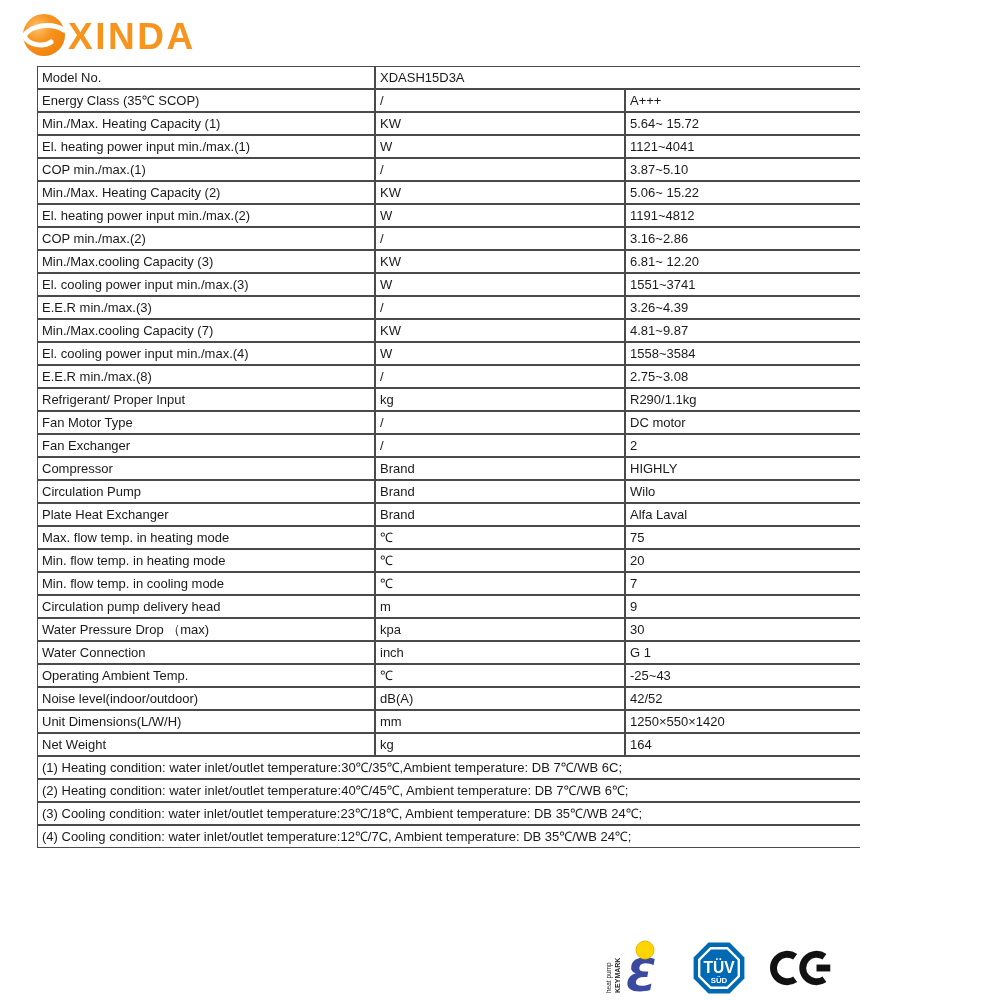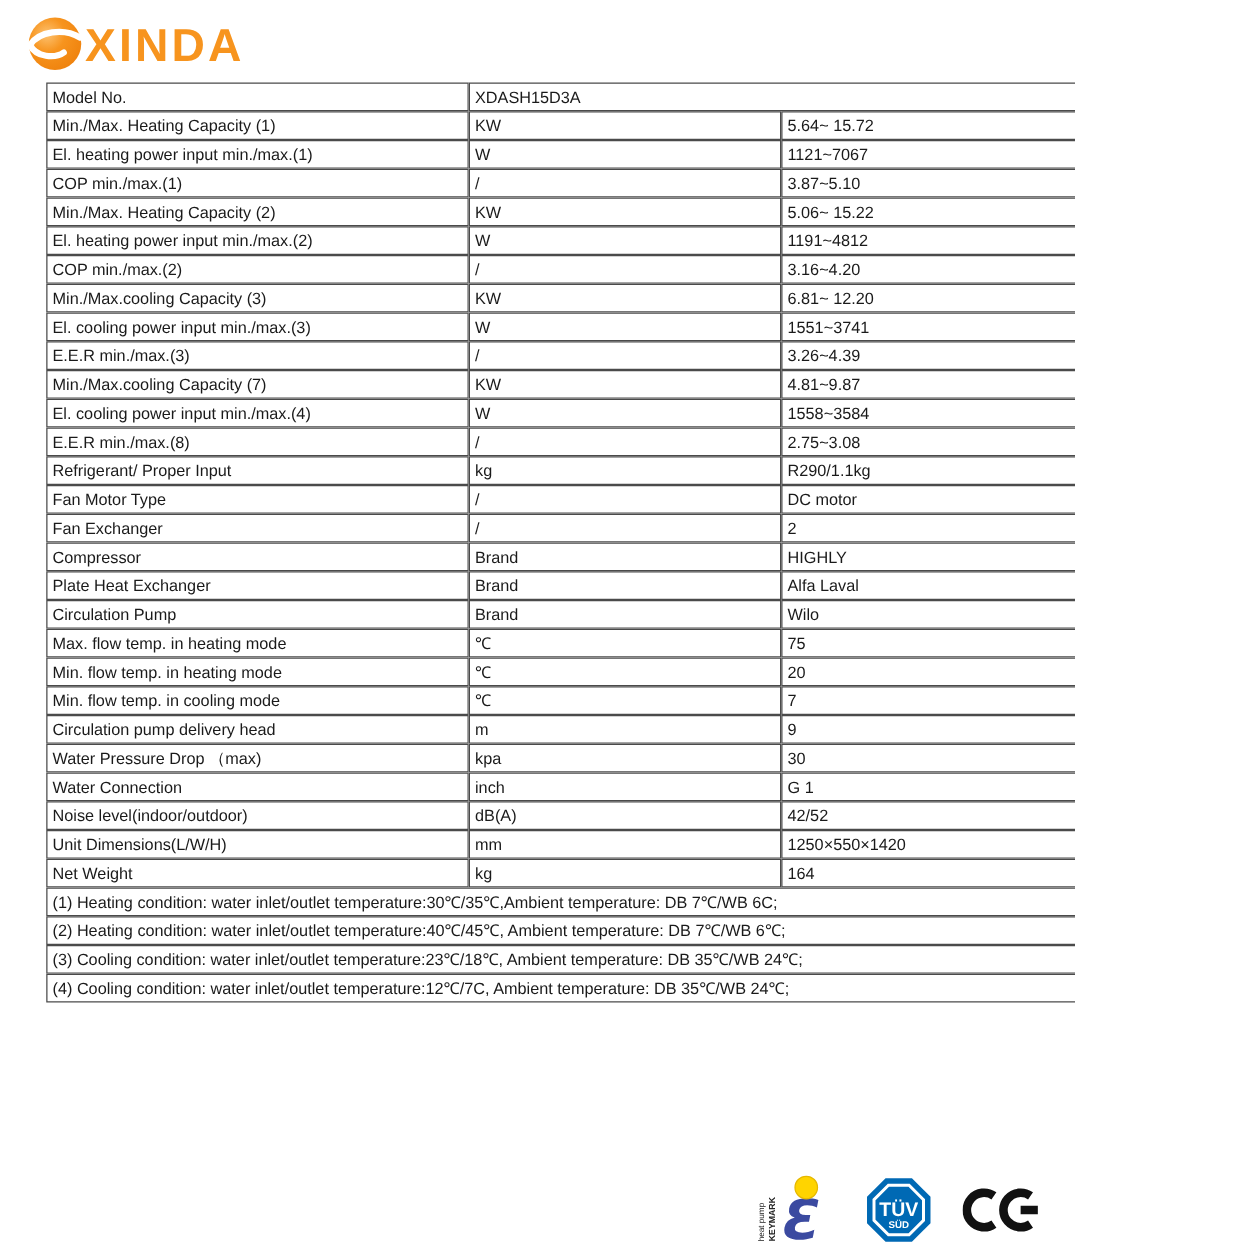--- a/index.html
+++ b/index.html
@@ -61,6 +61,11 @@
           <td colspan="2">XDASH15D3A</td>
         </tr>
         <tr>
+          <td>Energy Class (35℃ SCOP)</td>
+          <td>/</td>
+          <td>A+++</td>
+        </tr>
+        <tr>
           <td>Min./Max. Heating Capacity (1)</td>
           <td>KW</td>
           <td>5.64~ 15.72</td>

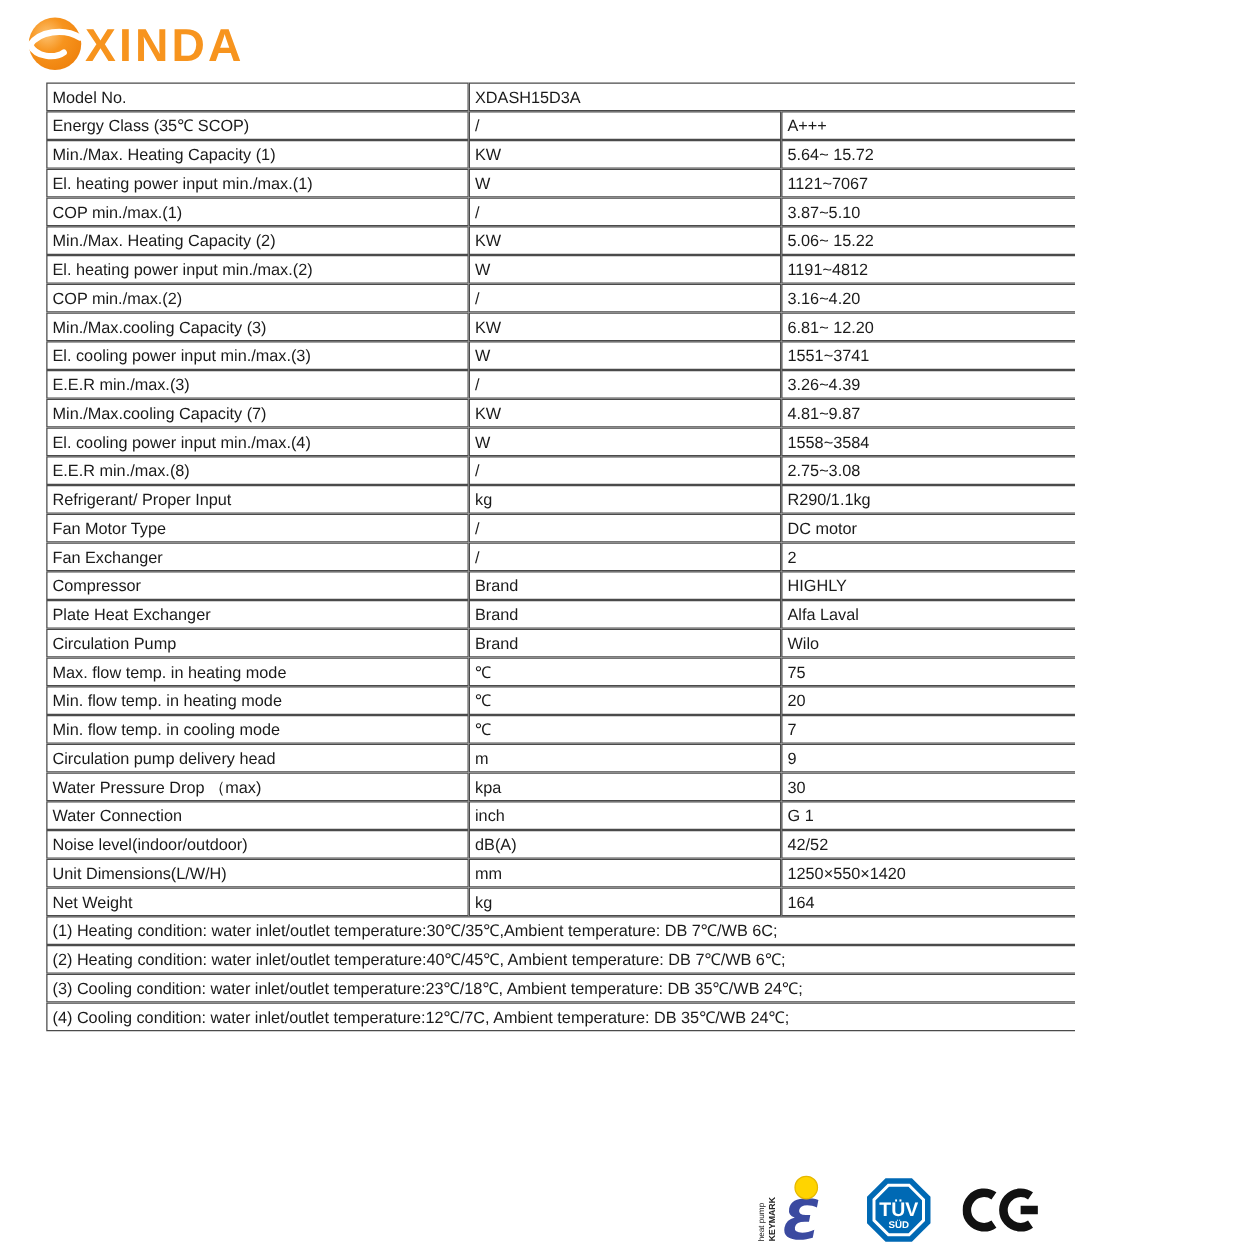--- a/index.html
+++ b/index.html
@@ -73,7 +73,7 @@
         <tr>
           <td>El. heating power input min./max.(1)</td>
           <td>W</td>
-          <td>1121~7067</td>
+          <td>1121~4041</td>
         </tr>
         <tr>
           <td>COP min./max.(1)</td>

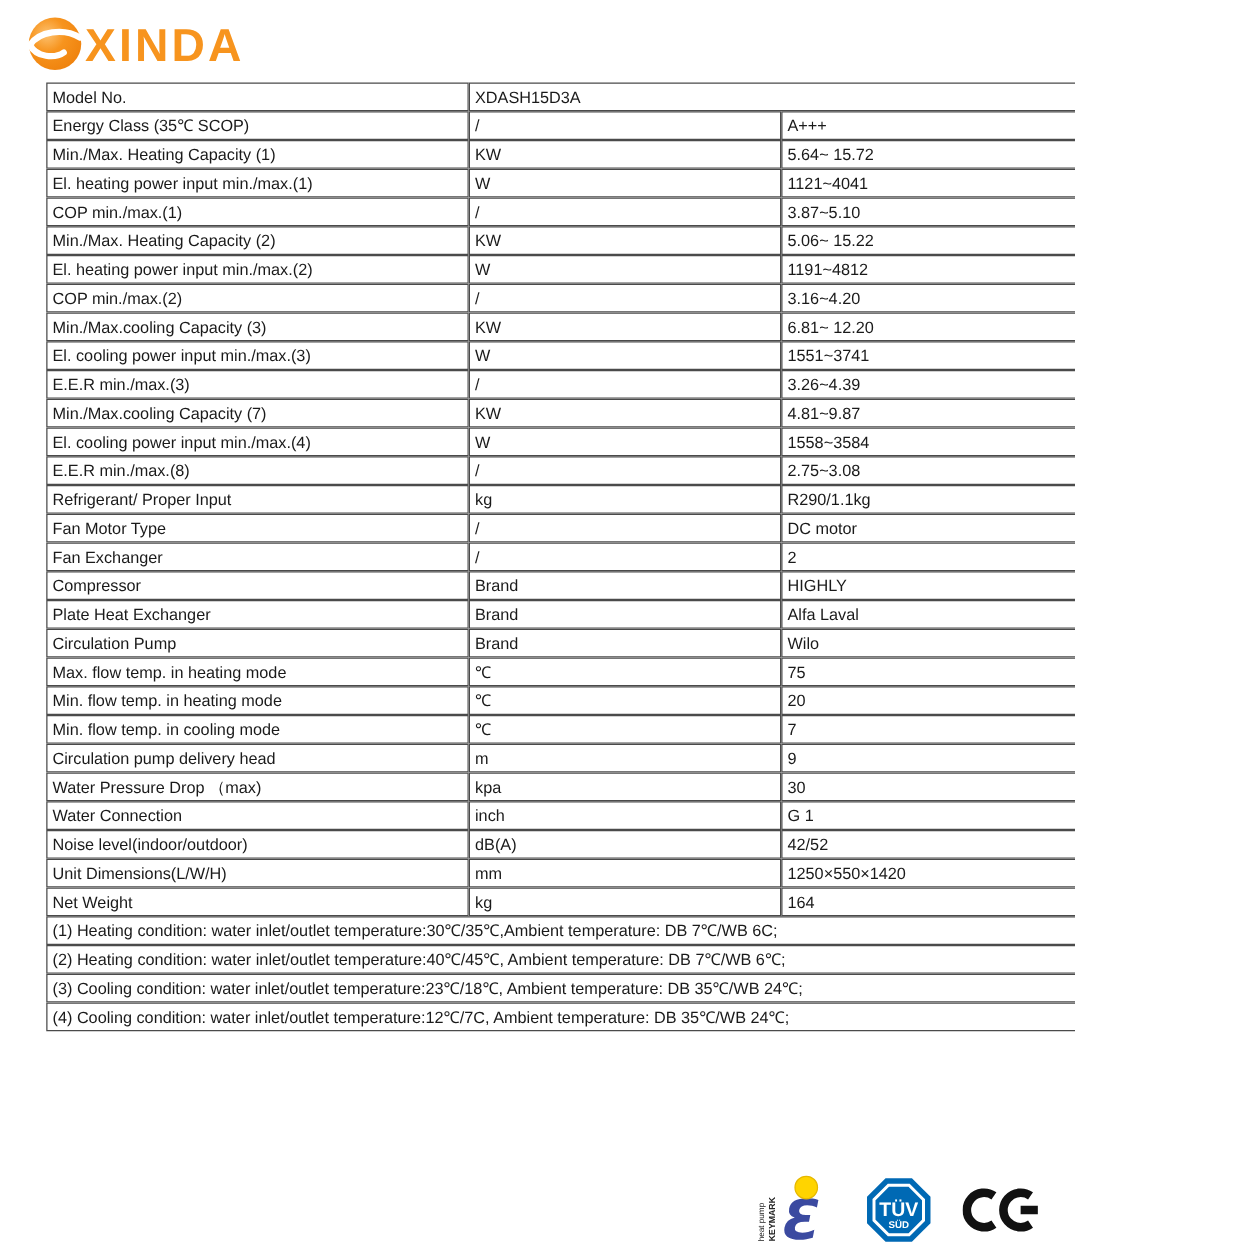--- a/index.html
+++ b/index.html
@@ -93,7 +93,7 @@
         <tr>
           <td>COP min./max.(2)</td>
           <td>/</td>
-          <td>3.16~4.20</td>
+          <td>3.16~2.86</td>
         </tr>
         <tr>
           <td>Min./Max.cooling Capacity (3)</td>

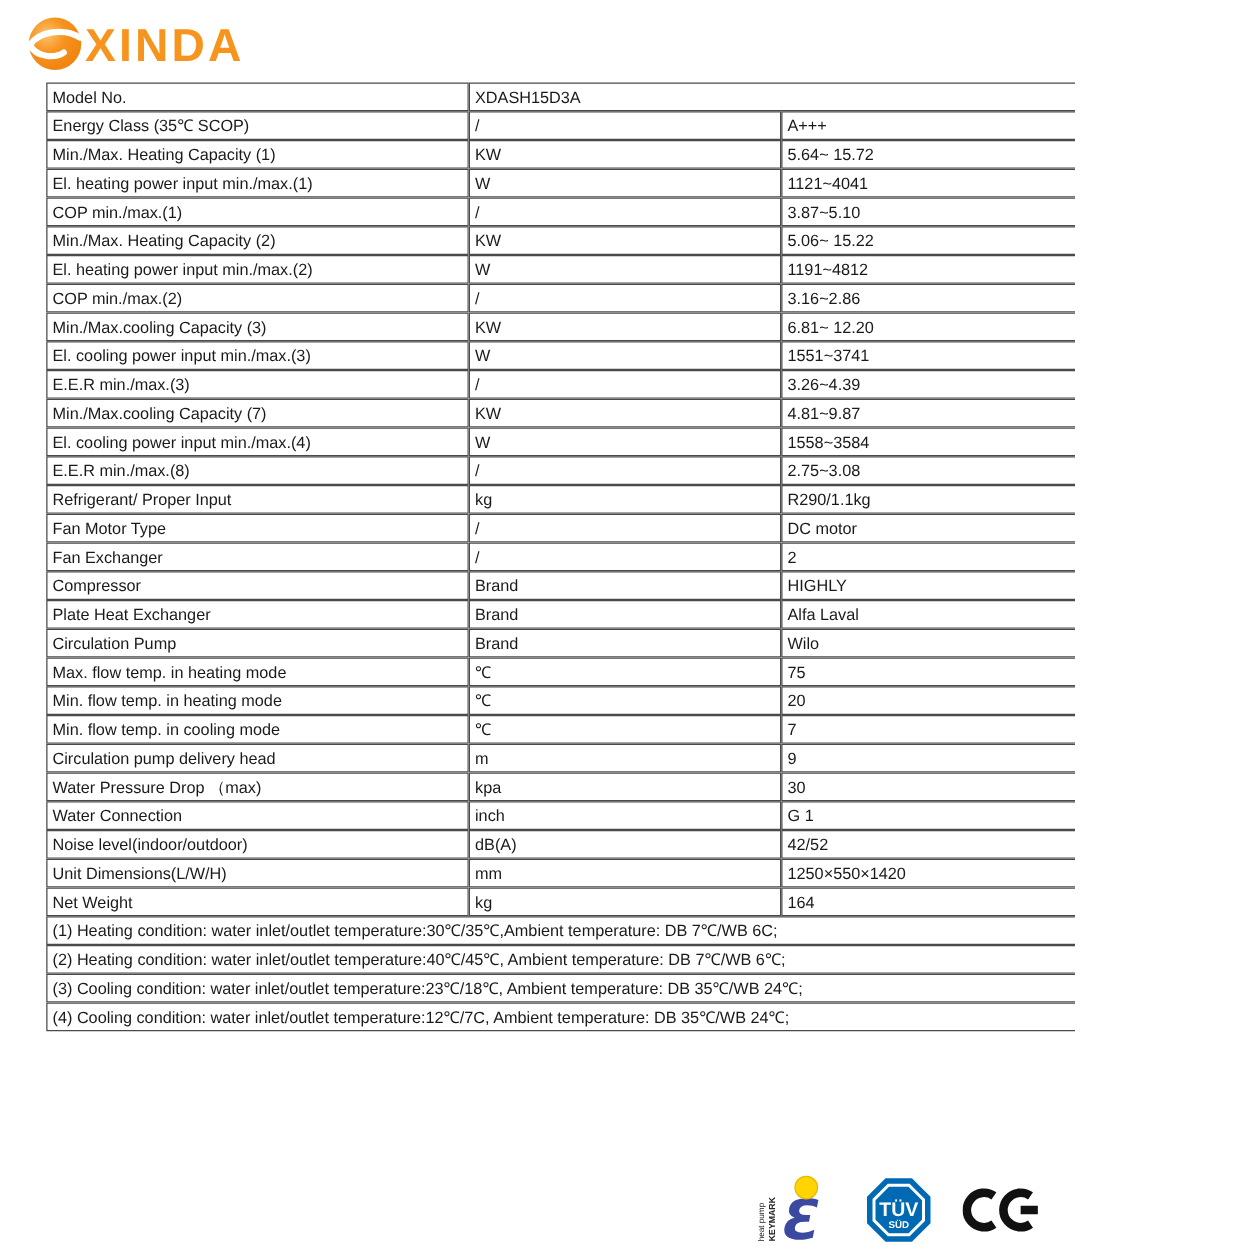--- a/index.html
+++ b/index.html
@@ -146,14 +146,14 @@
           <td>HIGHLY</td>
         </tr>
         <tr>
+          <td>Circulation Pump</td>
+          <td>Brand</td>
+          <td>Wilo</td>
+        </tr>
+        <tr>
           <td>Plate Heat Exchanger</td>
           <td>Brand</td>
           <td>Alfa Laval</td>
-        </tr>
-        <tr>
-          <td>Circulation Pump</td>
-          <td>Brand</td>
-          <td>Wilo</td>
         </tr>
         <tr>
           <td>Max. flow temp. in heating mode</td>

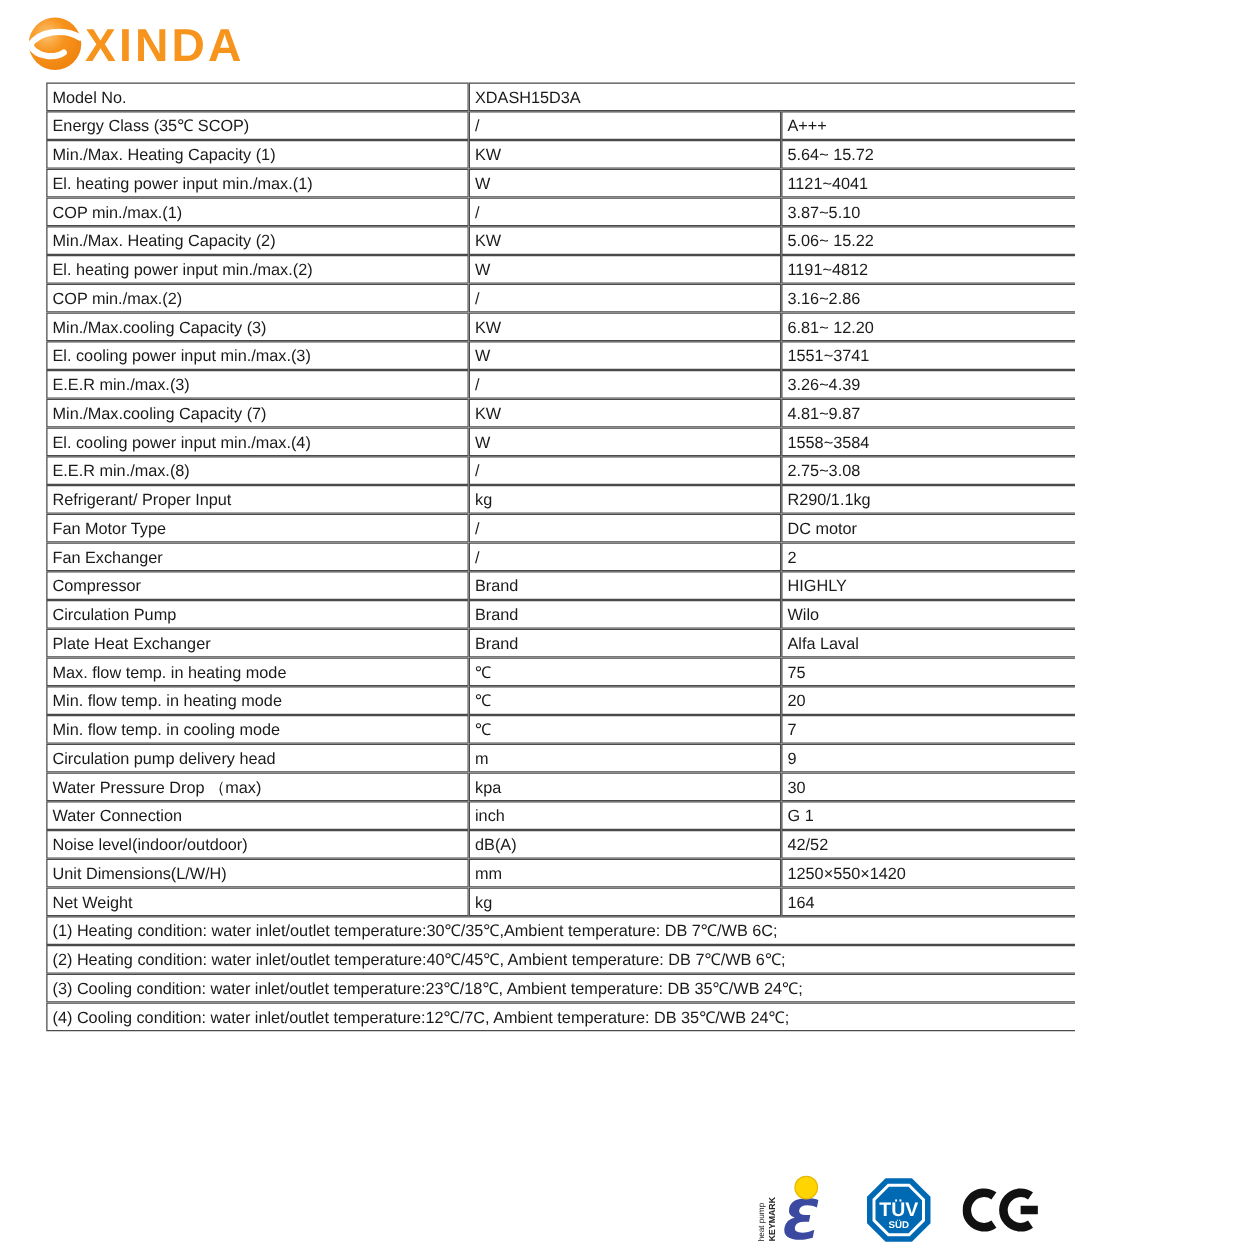--- a/index.html
+++ b/index.html
@@ -186,6 +186,11 @@
           <td>G 1</td>
         </tr>
         <tr>
+          <td>Operating Ambient Temp.</td>
+          <td>℃</td>
+          <td>-25~43</td>
+        </tr>
+        <tr>
           <td>Noise level(indoor/outdoor)</td>
           <td>dB(A)</td>
           <td>42/52</td>

